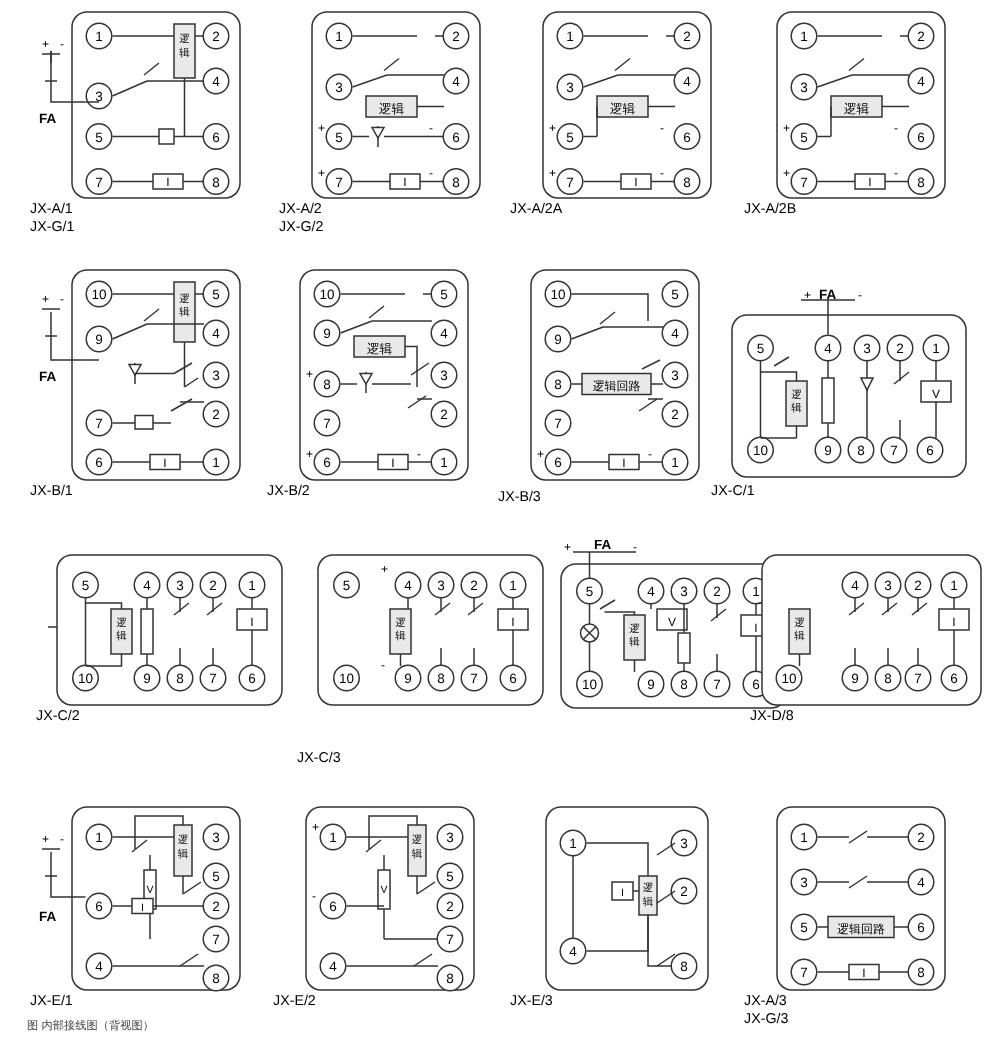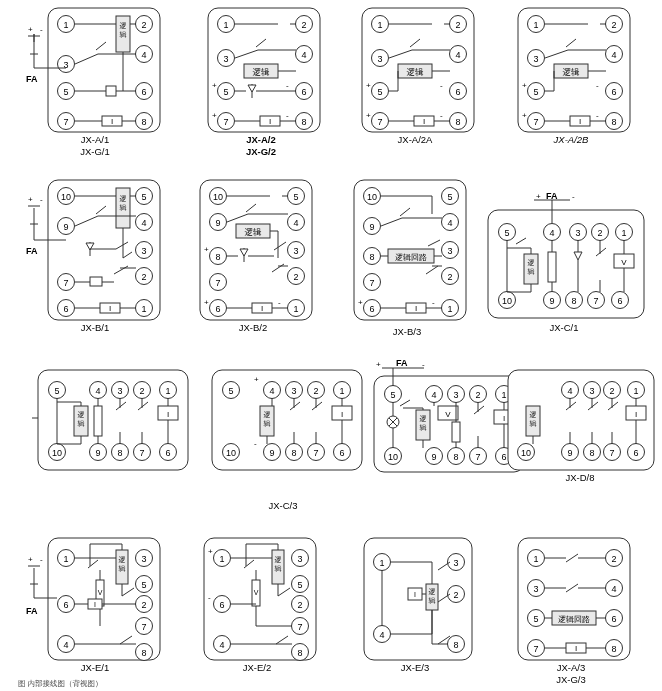--- a/index.html
+++ b/index.html
@@ -20,7 +20,6 @@
   .cap{
     position:absolute;
     width:100%;
-    text-align:center;
     font-size:9.5px;
     line-height:12px;
     color:#000;

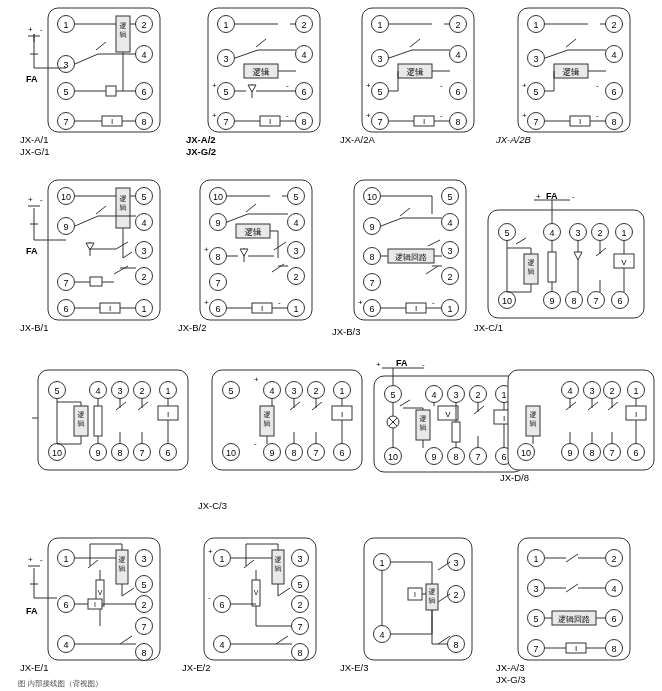--- a/index.html
+++ b/index.html
@@ -133,7 +133,7 @@
       <text x="100" y="82" font-size="8">-</text>
       <text x="100" y="112" font-size="8">-</text>
     </svg>
-    <div class="cap" style="top:128px;font-weight:bold;">JX-A/2
+    <div class="cap" style="top:128px;">JX-A/2
 JX-G/2</div>
   </div>
 

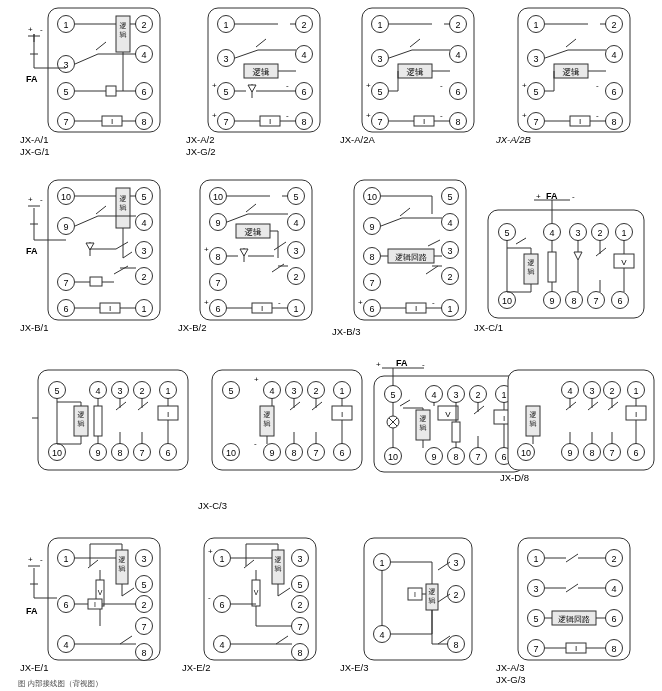--- a/index.html
+++ b/index.html
@@ -216,7 +216,7 @@
       <text x="100" y="82" font-size="8">-</text>
       <text x="100" y="112" font-size="8">-</text>
     </svg>
-    <div class="cap" style="top:128px;font-style:italic;">JX-A/2B</div>
+    <div class="cap" style="top:128px;">JX-A/2B</div>
   </div>
 
   <div class="cell" style="left:20px;top:178px;width:150px;height:175px;">

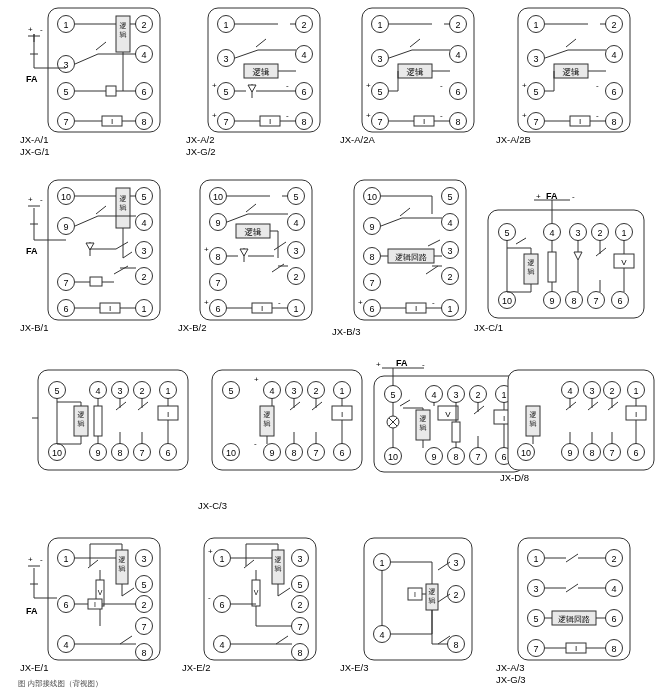--- a/index.html
+++ b/index.html
@@ -467,6 +467,7 @@
       <path d="M144 52 V76" stroke="#333" fill="none"></path>
       <path d="M14 50 h-6" stroke="#333" fill="none"></path>
     </svg>
+    <div class="cap" style="top:104px;">JX-C/2</div>
   </div>
 
   <div class="cell" style="left:198px;top:368px;width:170px;height:140px;">

